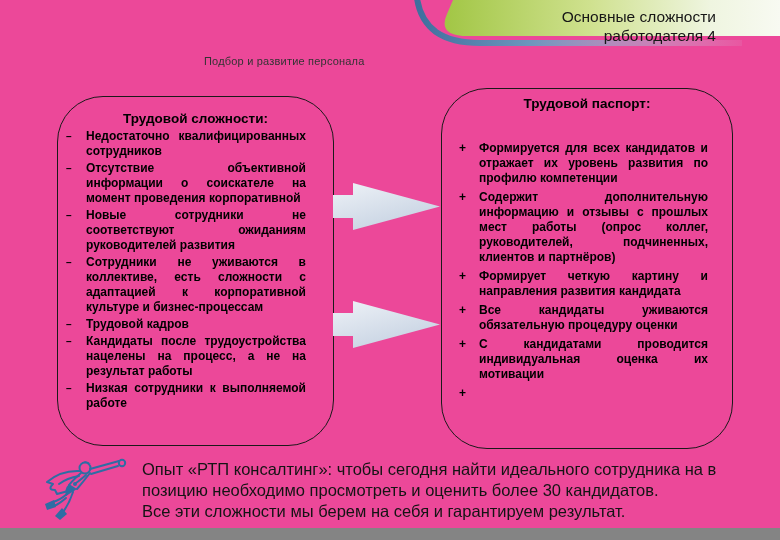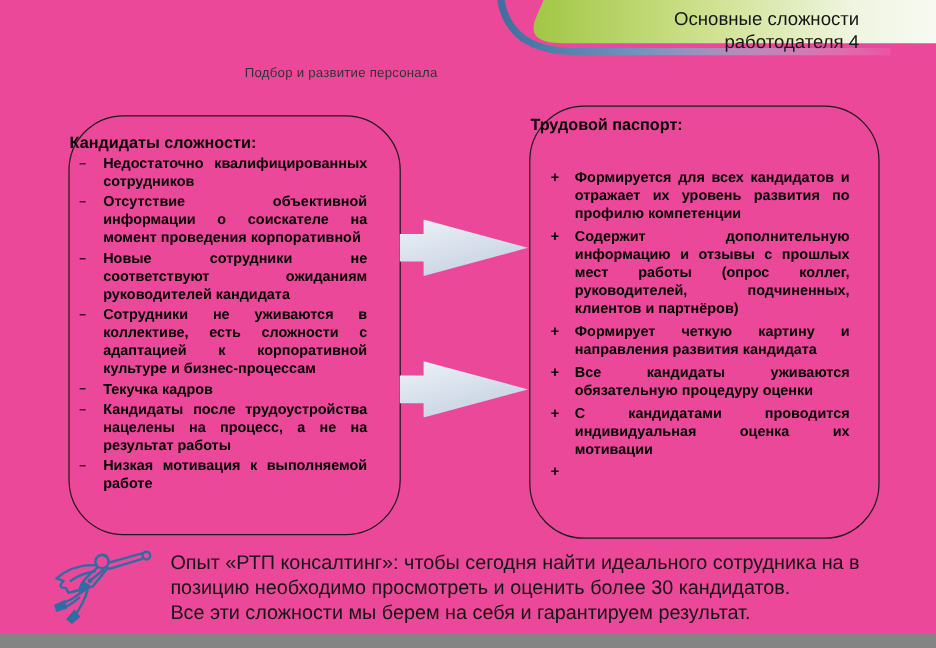--- a/index.html
+++ b/index.html
@@ -18,7 +18,7 @@
   .box{position:absolute;border:1.6px solid #1a1a1a;border-radius:46px;background:transparent;}
   .left-box{left:57px;top:96px;width:275px;height:348px;}
   .right-box{left:441px;top:88px;width:290px;height:359px;}
-  .box-heading{font-weight:bold;font-size:13.5px;color:#000;}
+  .box-heading{text-align:center;font-weight:bold;font-size:13.5px;color:#000;}
   .left-box .box-heading{margin-top:13px;line-height:17px;margin-bottom:0;}
   .right-box .box-heading{margin-top:6px;line-height:17px;margin-bottom:29px;}
 

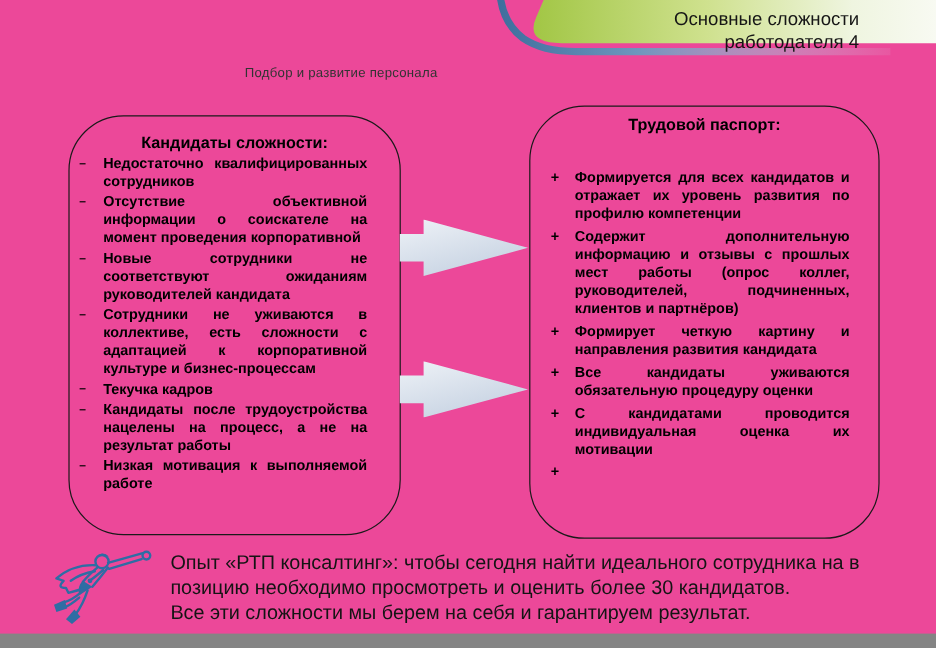--- a/index.html
+++ b/index.html
@@ -76,7 +76,7 @@
   <div class="title">Подбор и развитие персонала</div>
 
   <div class="box left-box">
-    <div class="box-heading">Кандидаты сложности:</div>
+    <div class="box-heading">Трудовой сложности:</div>
     <div class="bullets">
 
         <div class="bullet">

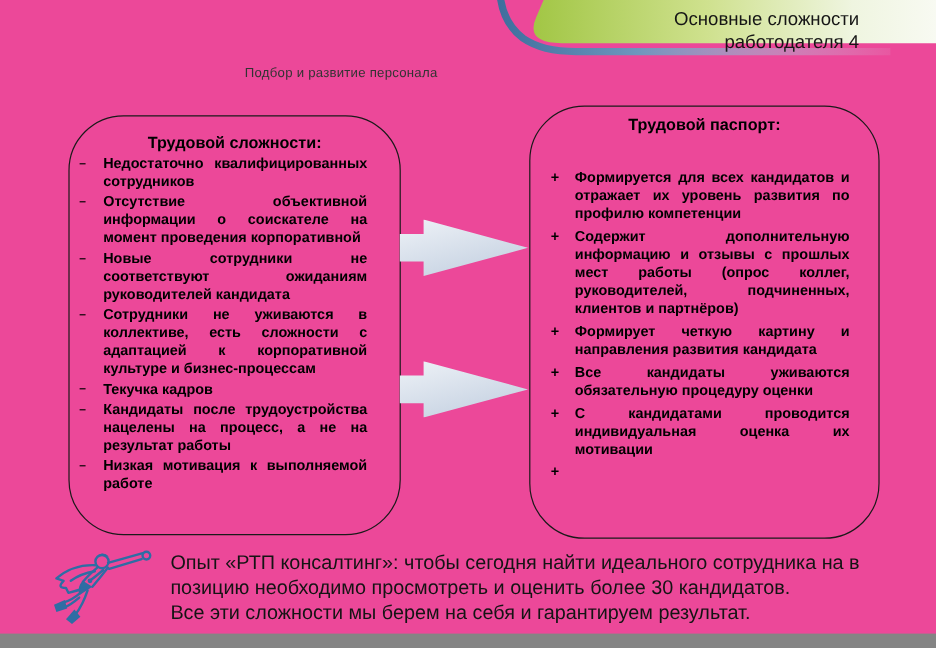--- a/index.html
+++ b/index.html
@@ -91,7 +91,7 @@
 
         <div class="bullet">
           <span class="marker">–</span>
-          <span class="bullet-text">Новые сотрудники не соответствуют ожиданиям руководителей кандидата</span>
+          <span class="bullet-text">Новые сотрудники не соответствуют ожиданиям руководителей развития</span>
         </div>
 
         <div class="bullet">

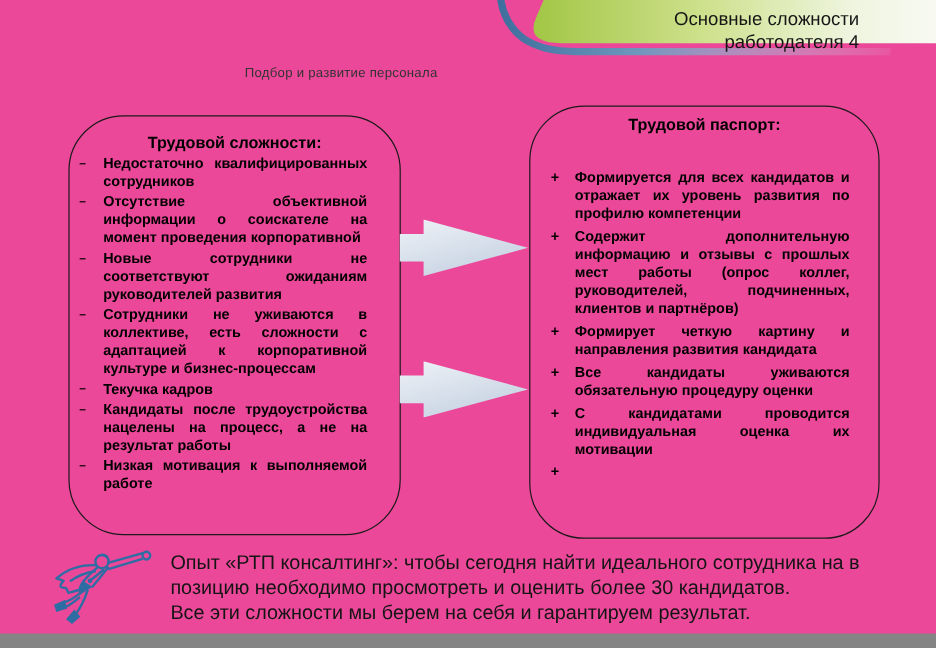--- a/index.html
+++ b/index.html
@@ -101,7 +101,7 @@
 
         <div class="bullet">
           <span class="marker">–</span>
-          <span class="bullet-text">Текучка кадров</span>
+          <span class="bullet-text">Трудовой кадров</span>
         </div>
 
         <div class="bullet">

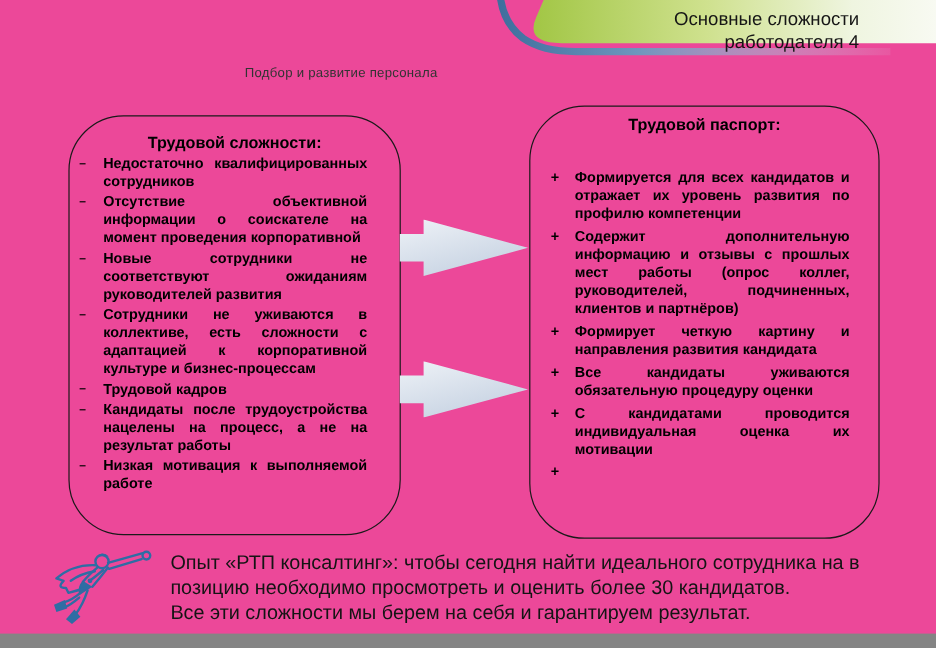--- a/index.html
+++ b/index.html
@@ -111,7 +111,7 @@
 
         <div class="bullet">
           <span class="marker">–</span>
-          <span class="bullet-text">Низкая мотивация к выполняемой работе</span>
+          <span class="bullet-text">Низкая сотрудники к выполняемой работе</span>
         </div>
       </div>
   </div>

